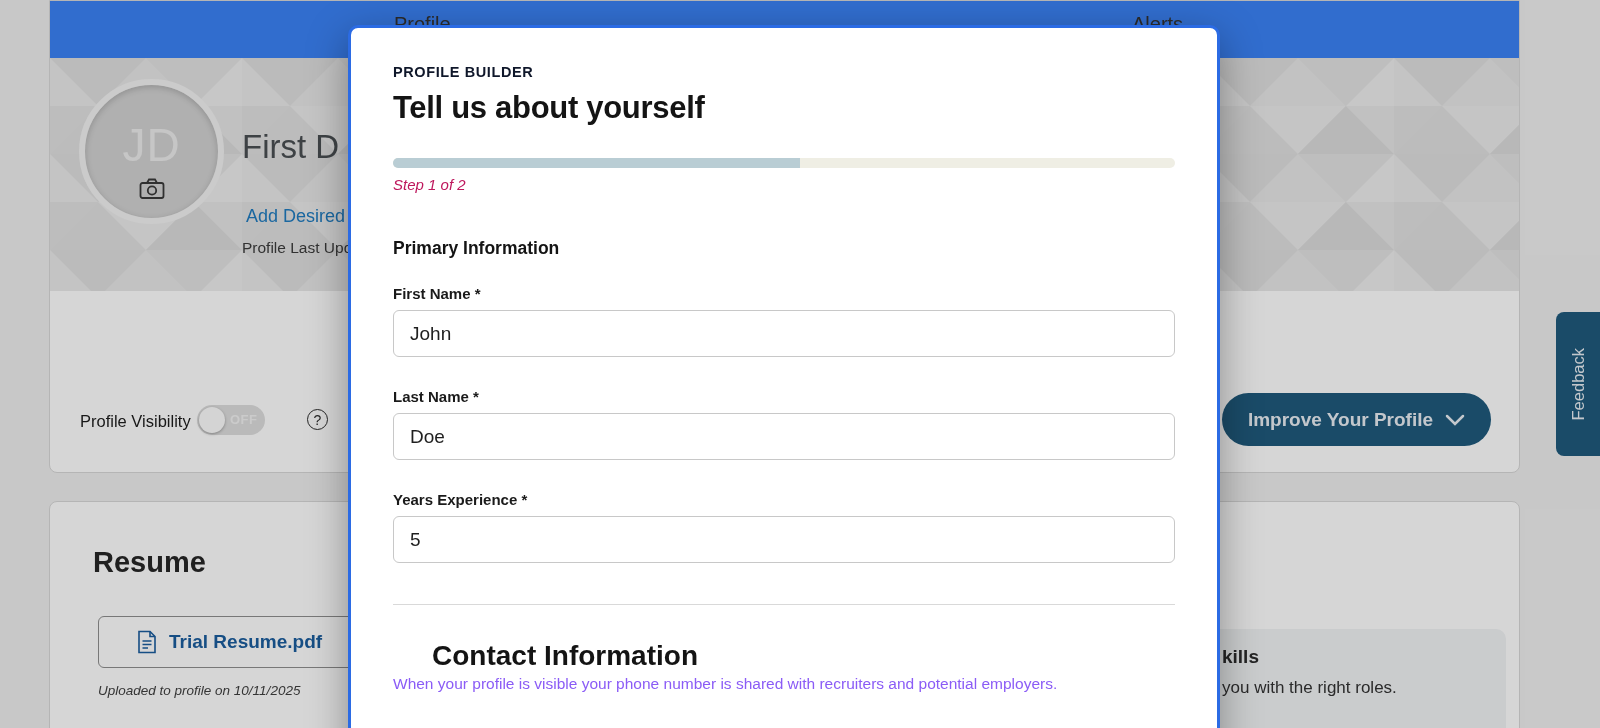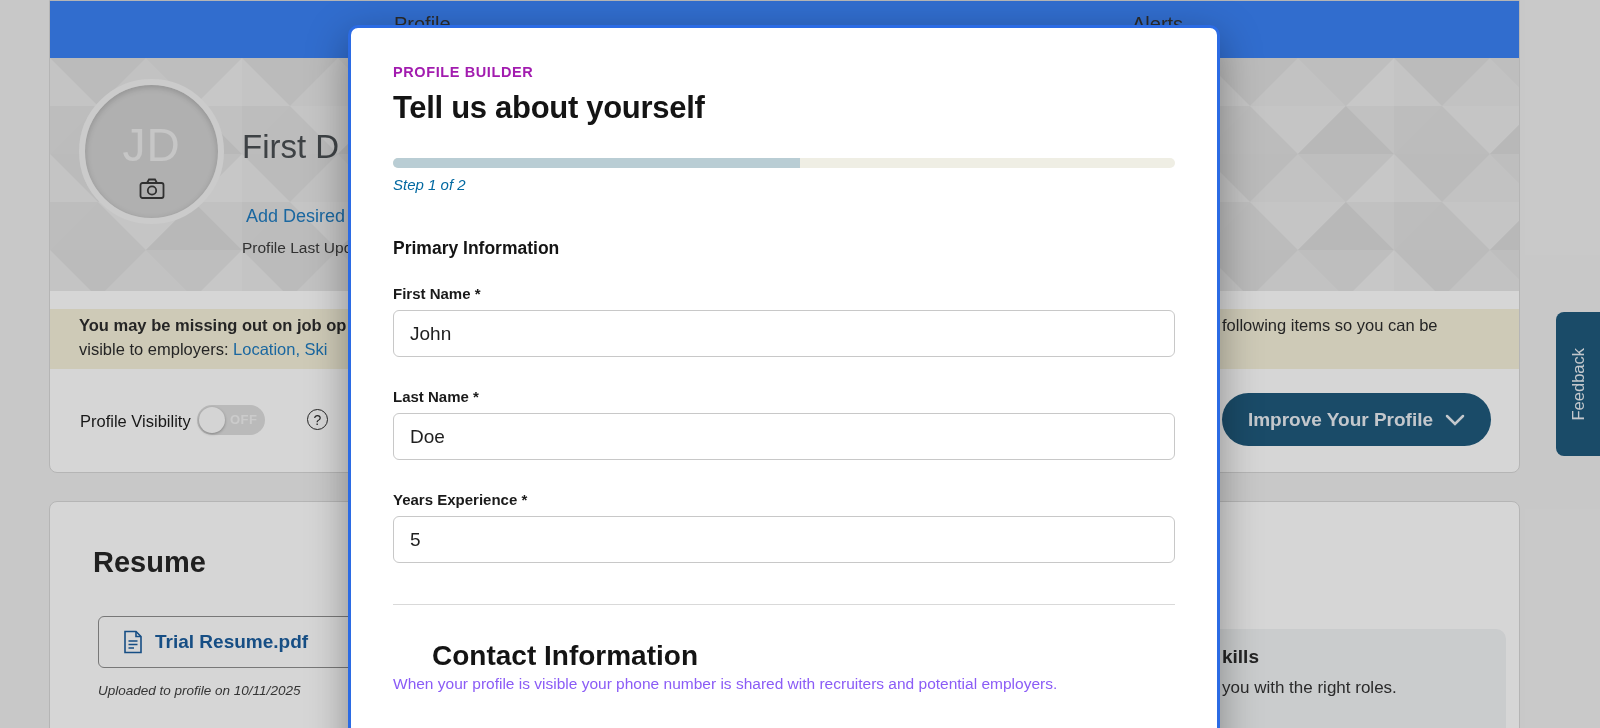--- a/index.html
+++ b/index.html
@@ -67,7 +67,7 @@
   
   .modal { position:absolute; z-index:100; top:25px; left:348px; width:872px; height:740px; background:#fff;
            border:3px solid #2b6be4; border-radius:10px; box-shadow:0 12px 40px rgba(0,0,0,.35); }
-  .m-eyebrow { position:absolute; top:36px; left:42px; font-size:14.5px; font-weight:bold; letter-spacing:.6px; color:#a21caf; }
+  .m-eyebrow { position:absolute; top:36px; left:42px; font-size:14.5px; font-weight:bold; letter-spacing:.6px; color:#0f172a; }
   .m-title { position:absolute; top:62px; left:42px; font-size:31px; font-weight:bold; color:#141414; letter-spacing:-.3px; }
   .m-progress { position:absolute; top:130px; left:42px; width:782px; height:10px; background:#efeee4; border-radius:5px; }
   .m-progress-fill { height:10px; background:#b9cdd4; border-radius:5px 0 0 5px; }

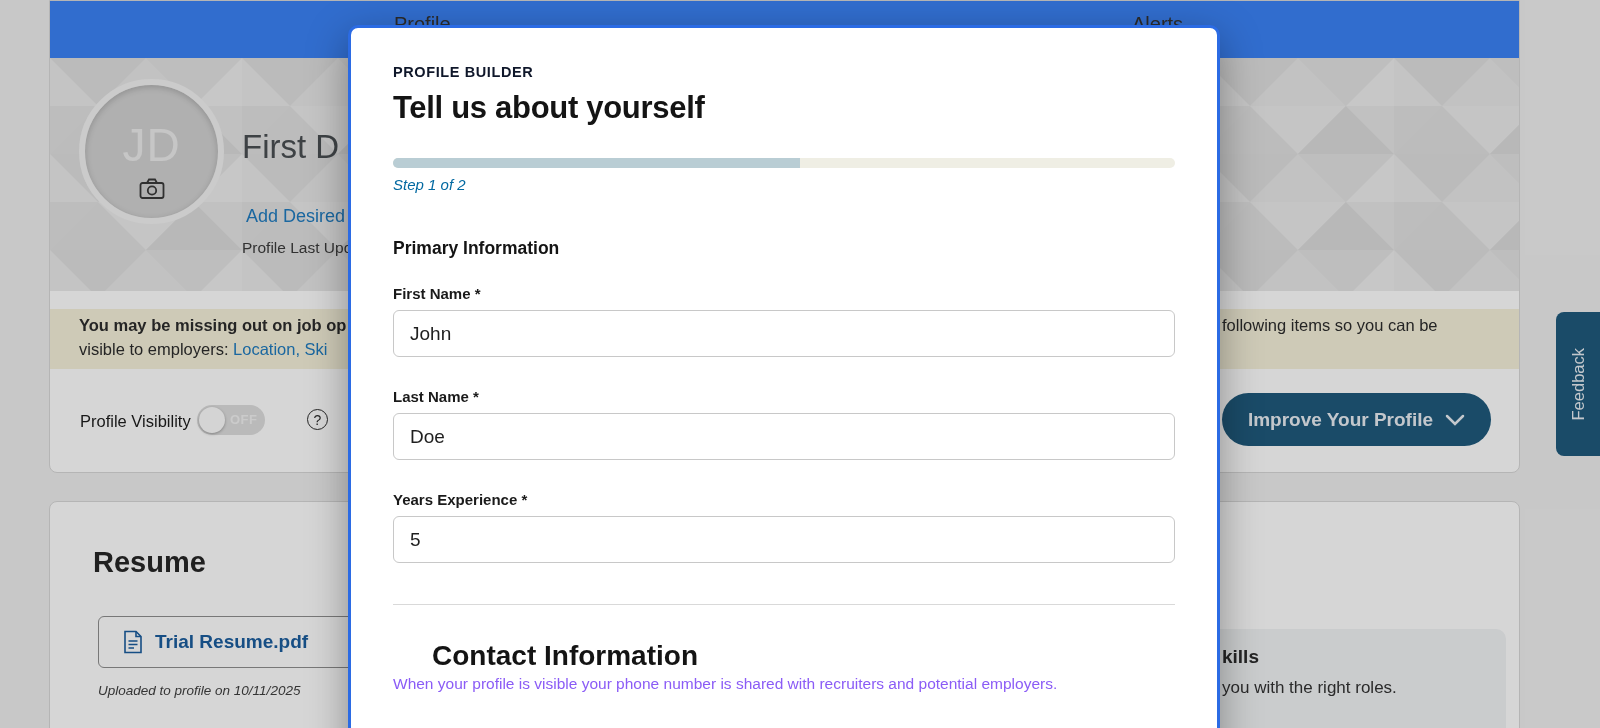--- a/index.html
+++ b/index.html
@@ -71,7 +71,7 @@
   .m-title { position:absolute; top:62px; left:42px; font-size:31px; font-weight:bold; color:#141414; letter-spacing:-.3px; }
   .m-progress { position:absolute; top:130px; left:42px; width:782px; height:10px; background:#efeee4; border-radius:5px; }
   .m-progress-fill { height:10px; background:#b9cdd4; border-radius:5px 0 0 5px; }
-  .m-step { position:absolute; top:148px; left:42px; font-style:italic; font-size:15px; color:#0369a1; }
+  .m-step { position:absolute; top:148px; left:42px; font-style:italic; font-size:15px; color:#be185d; }
   .m-sec1 { position:absolute; top:210px; left:42px; font-size:17.5px; font-weight:bold; color:#141414; }
   .m-label { position:absolute; left:42px; font-size:15px; font-weight:bold; color:#1a1a1a; }
   .m-input { position:absolute; left:42px; width:782px; height:47px; border:1px solid #c8c8c8; border-radius:6px;

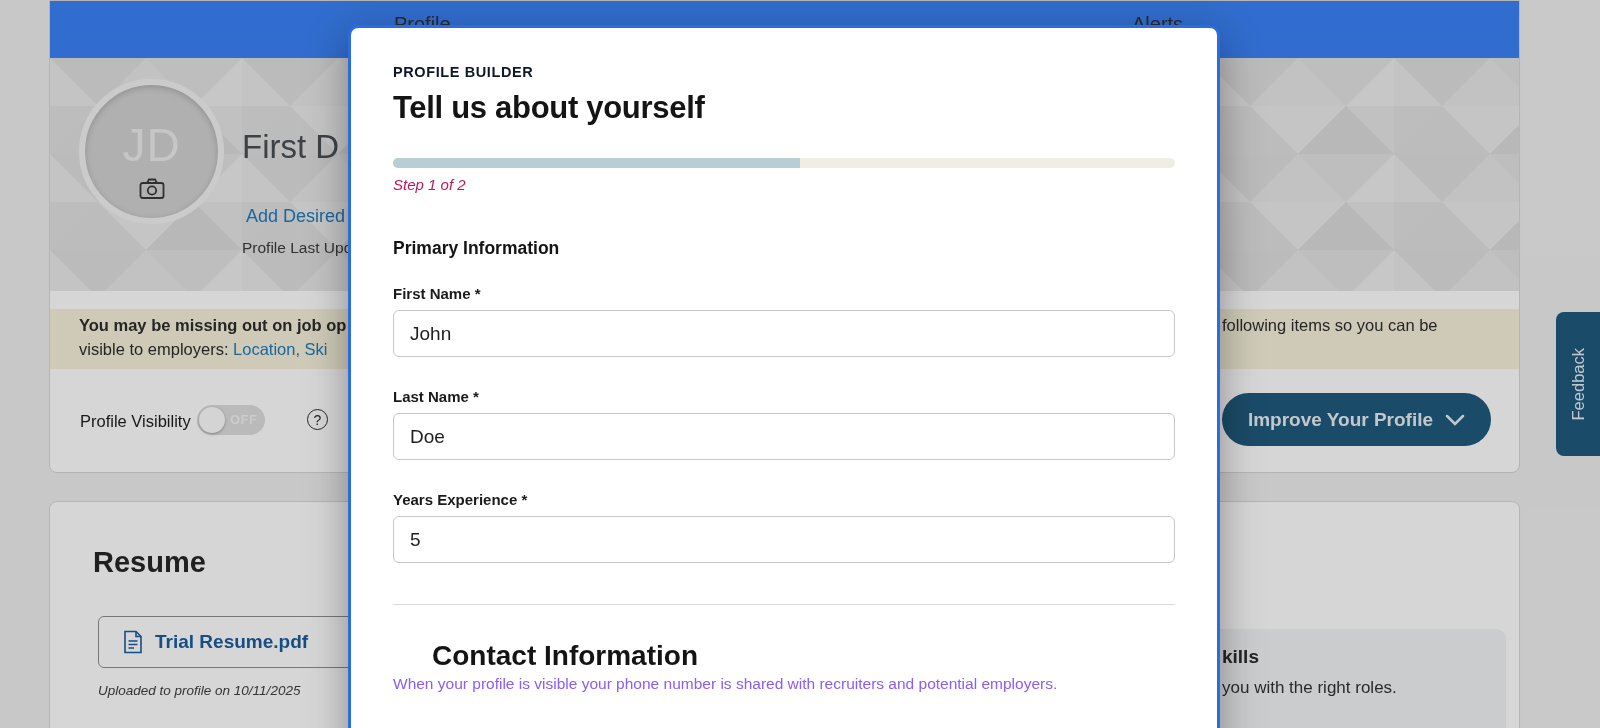--- a/index.html
+++ b/index.html
@@ -130,13 +130,6 @@
     <div class="add-job-link">Add Desired J</div>
     <div class="last-updated">Profile Last Upd</div>
 
-    <div class="alert-banner">
-      <div class="alert-l1">You may be missing out on job op</div>
-      <div class="alert-l1r">following items so you can be</div>
-      <div class="alert-l2">
-        <span>visible to employers: </span><a>Location, Ski</a>
-      </div>
-    </div>
 
     <div class="vis-row">
       <div class="vis-label">Profile Visibility</div>

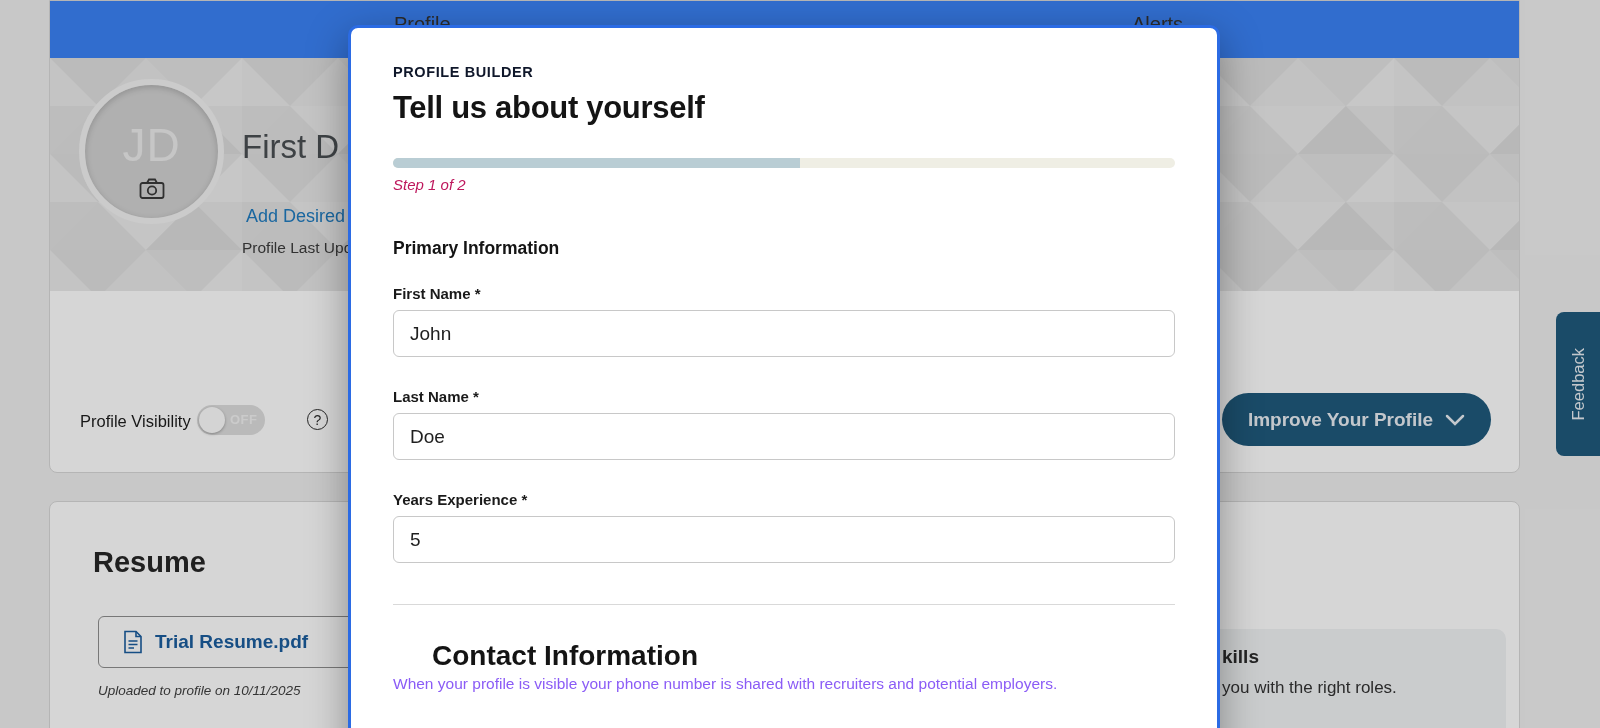--- a/index.html
+++ b/index.html
@@ -49,7 +49,7 @@
 
   .resume-title { position:absolute; top:44px; left:43px; font-size:29px; font-weight:bold; color:#272727; }
   .file-chip { position:absolute; top:114px; left:48px; width:420px; height:52px; background:#fff; border:1px solid #8f8f8f;
-               border-radius:6px; display:flex; align-items:center; gap:12px; padding-left:24px; cursor:pointer; }
+               border-radius:6px; display:flex; align-items:center; gap:12px; padding-left:38px; cursor:pointer; }
   .file-chip span { font-size:19px; font-weight:bold; color:#1b5d9e; }
   .upload-note { position:absolute; top:181px; left:48px; font-style:italic; font-size:13.5px; color:#3f3f3f; }
 

